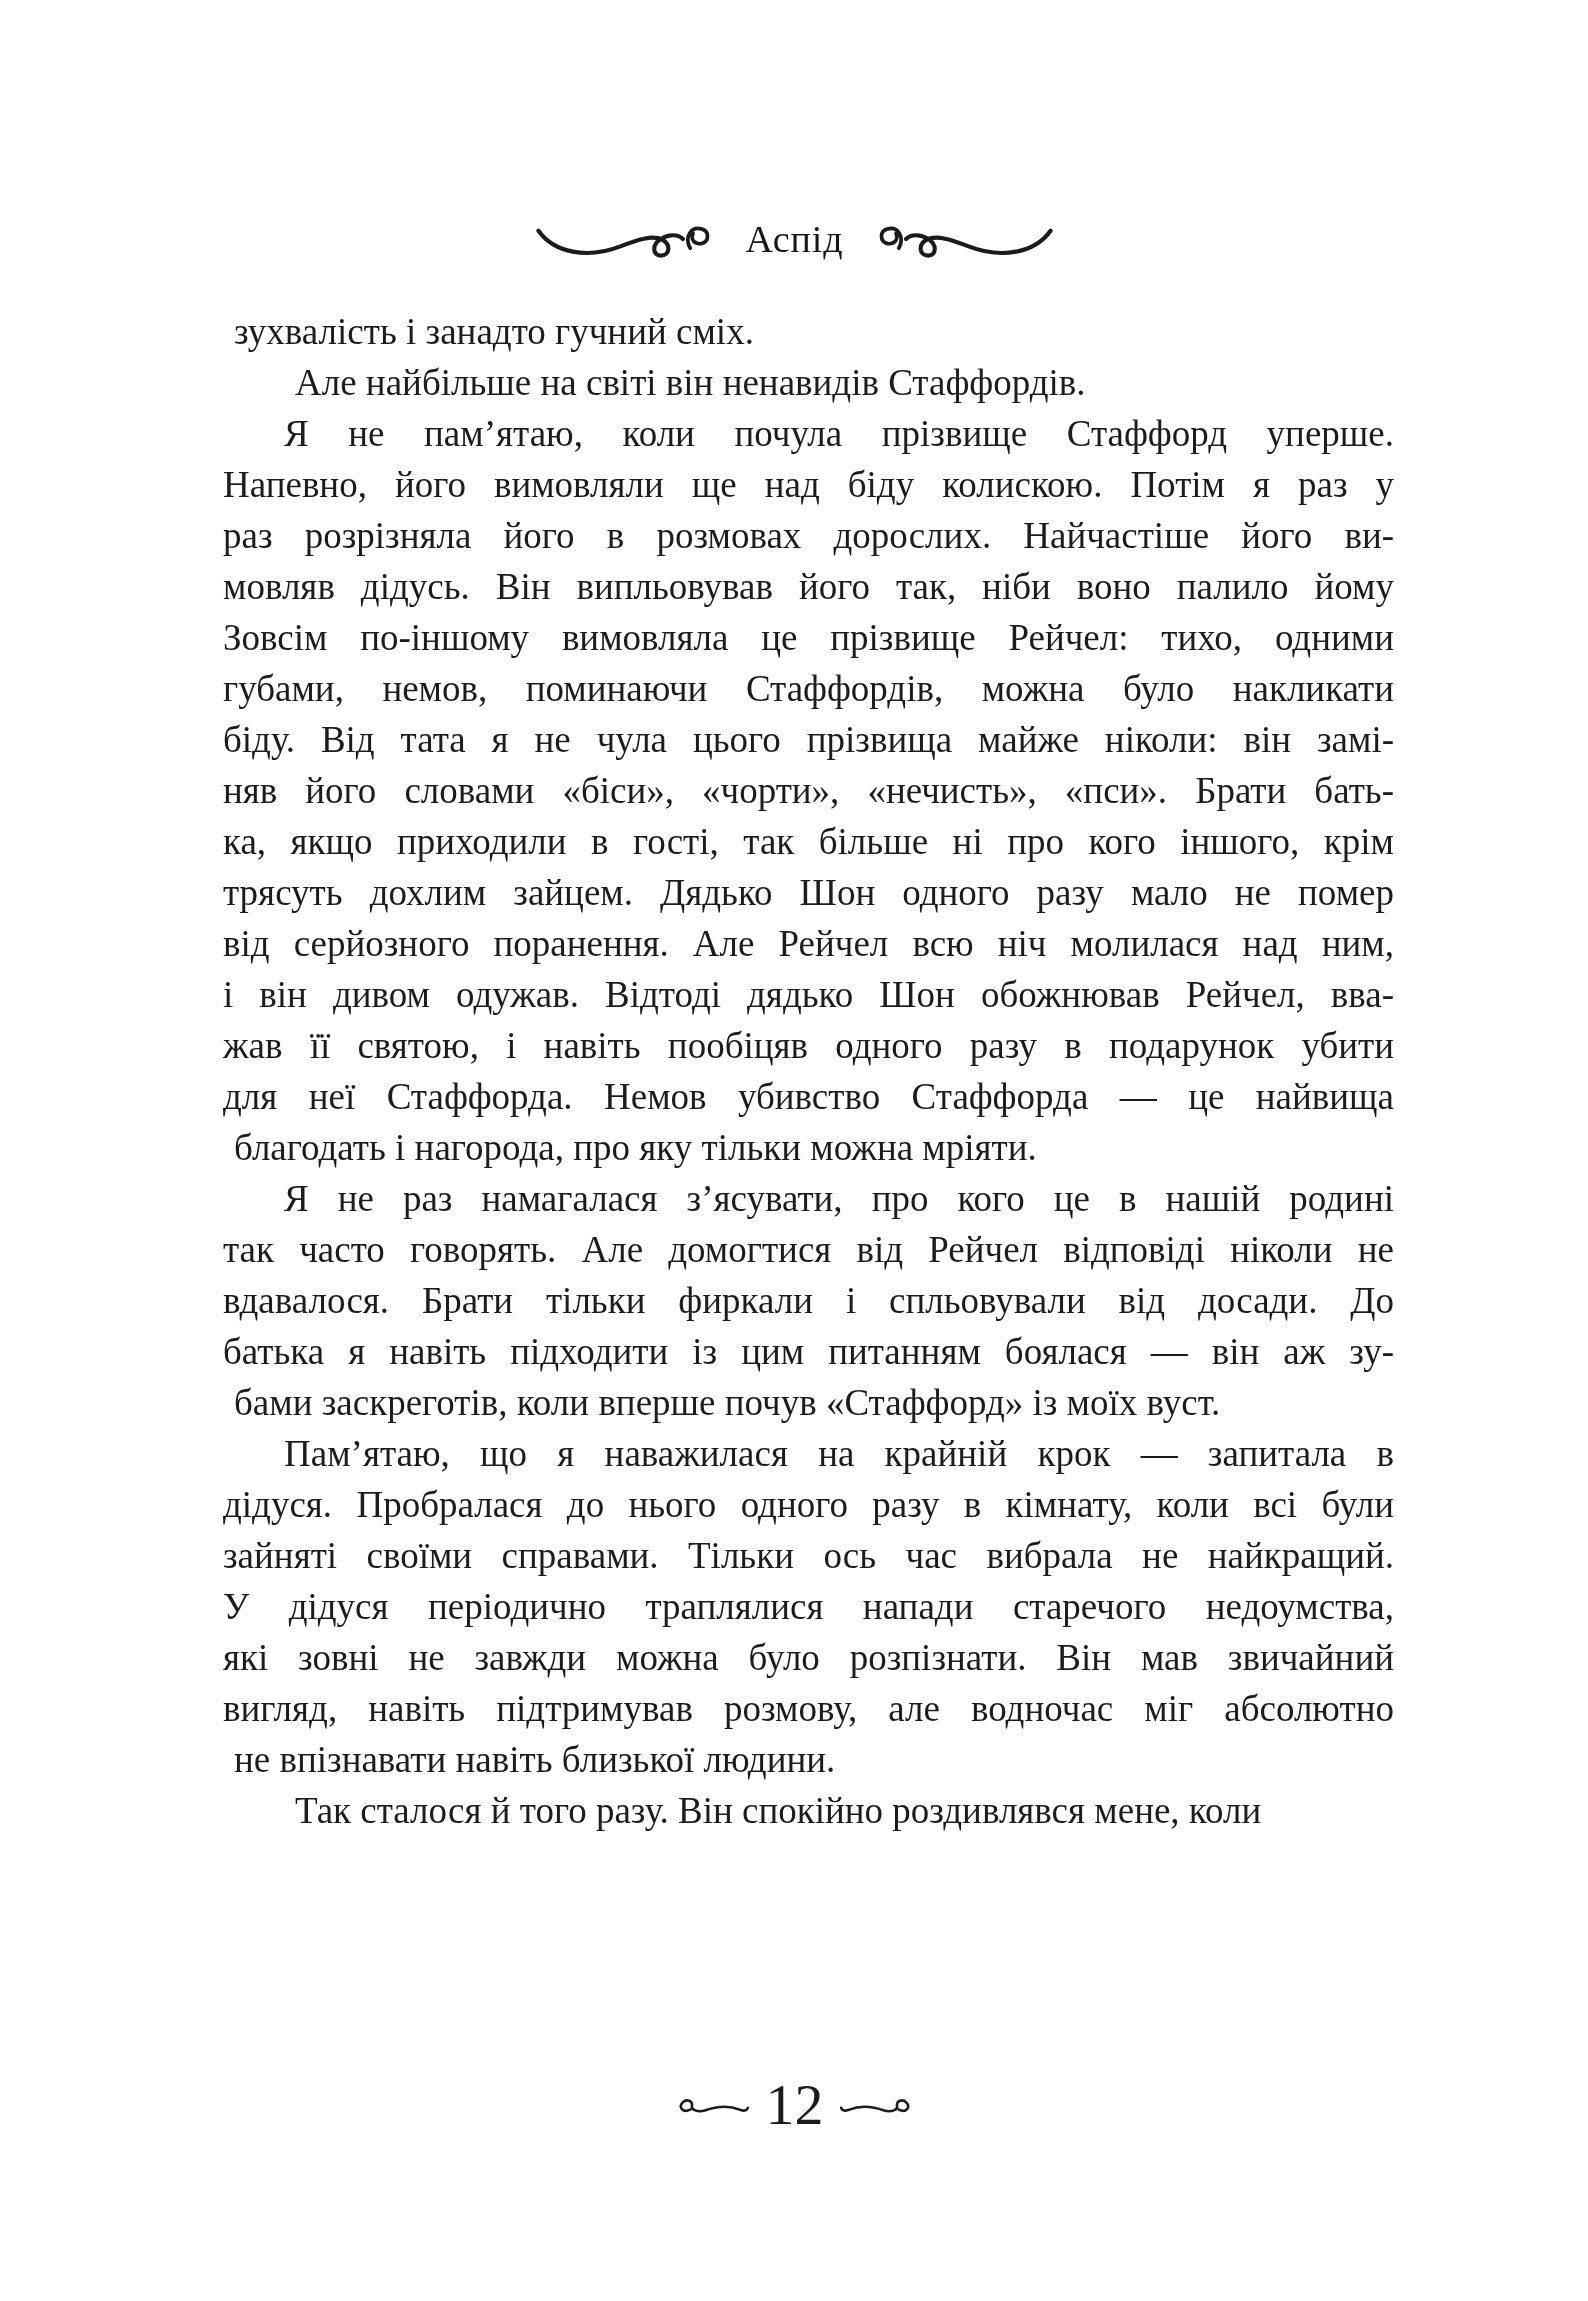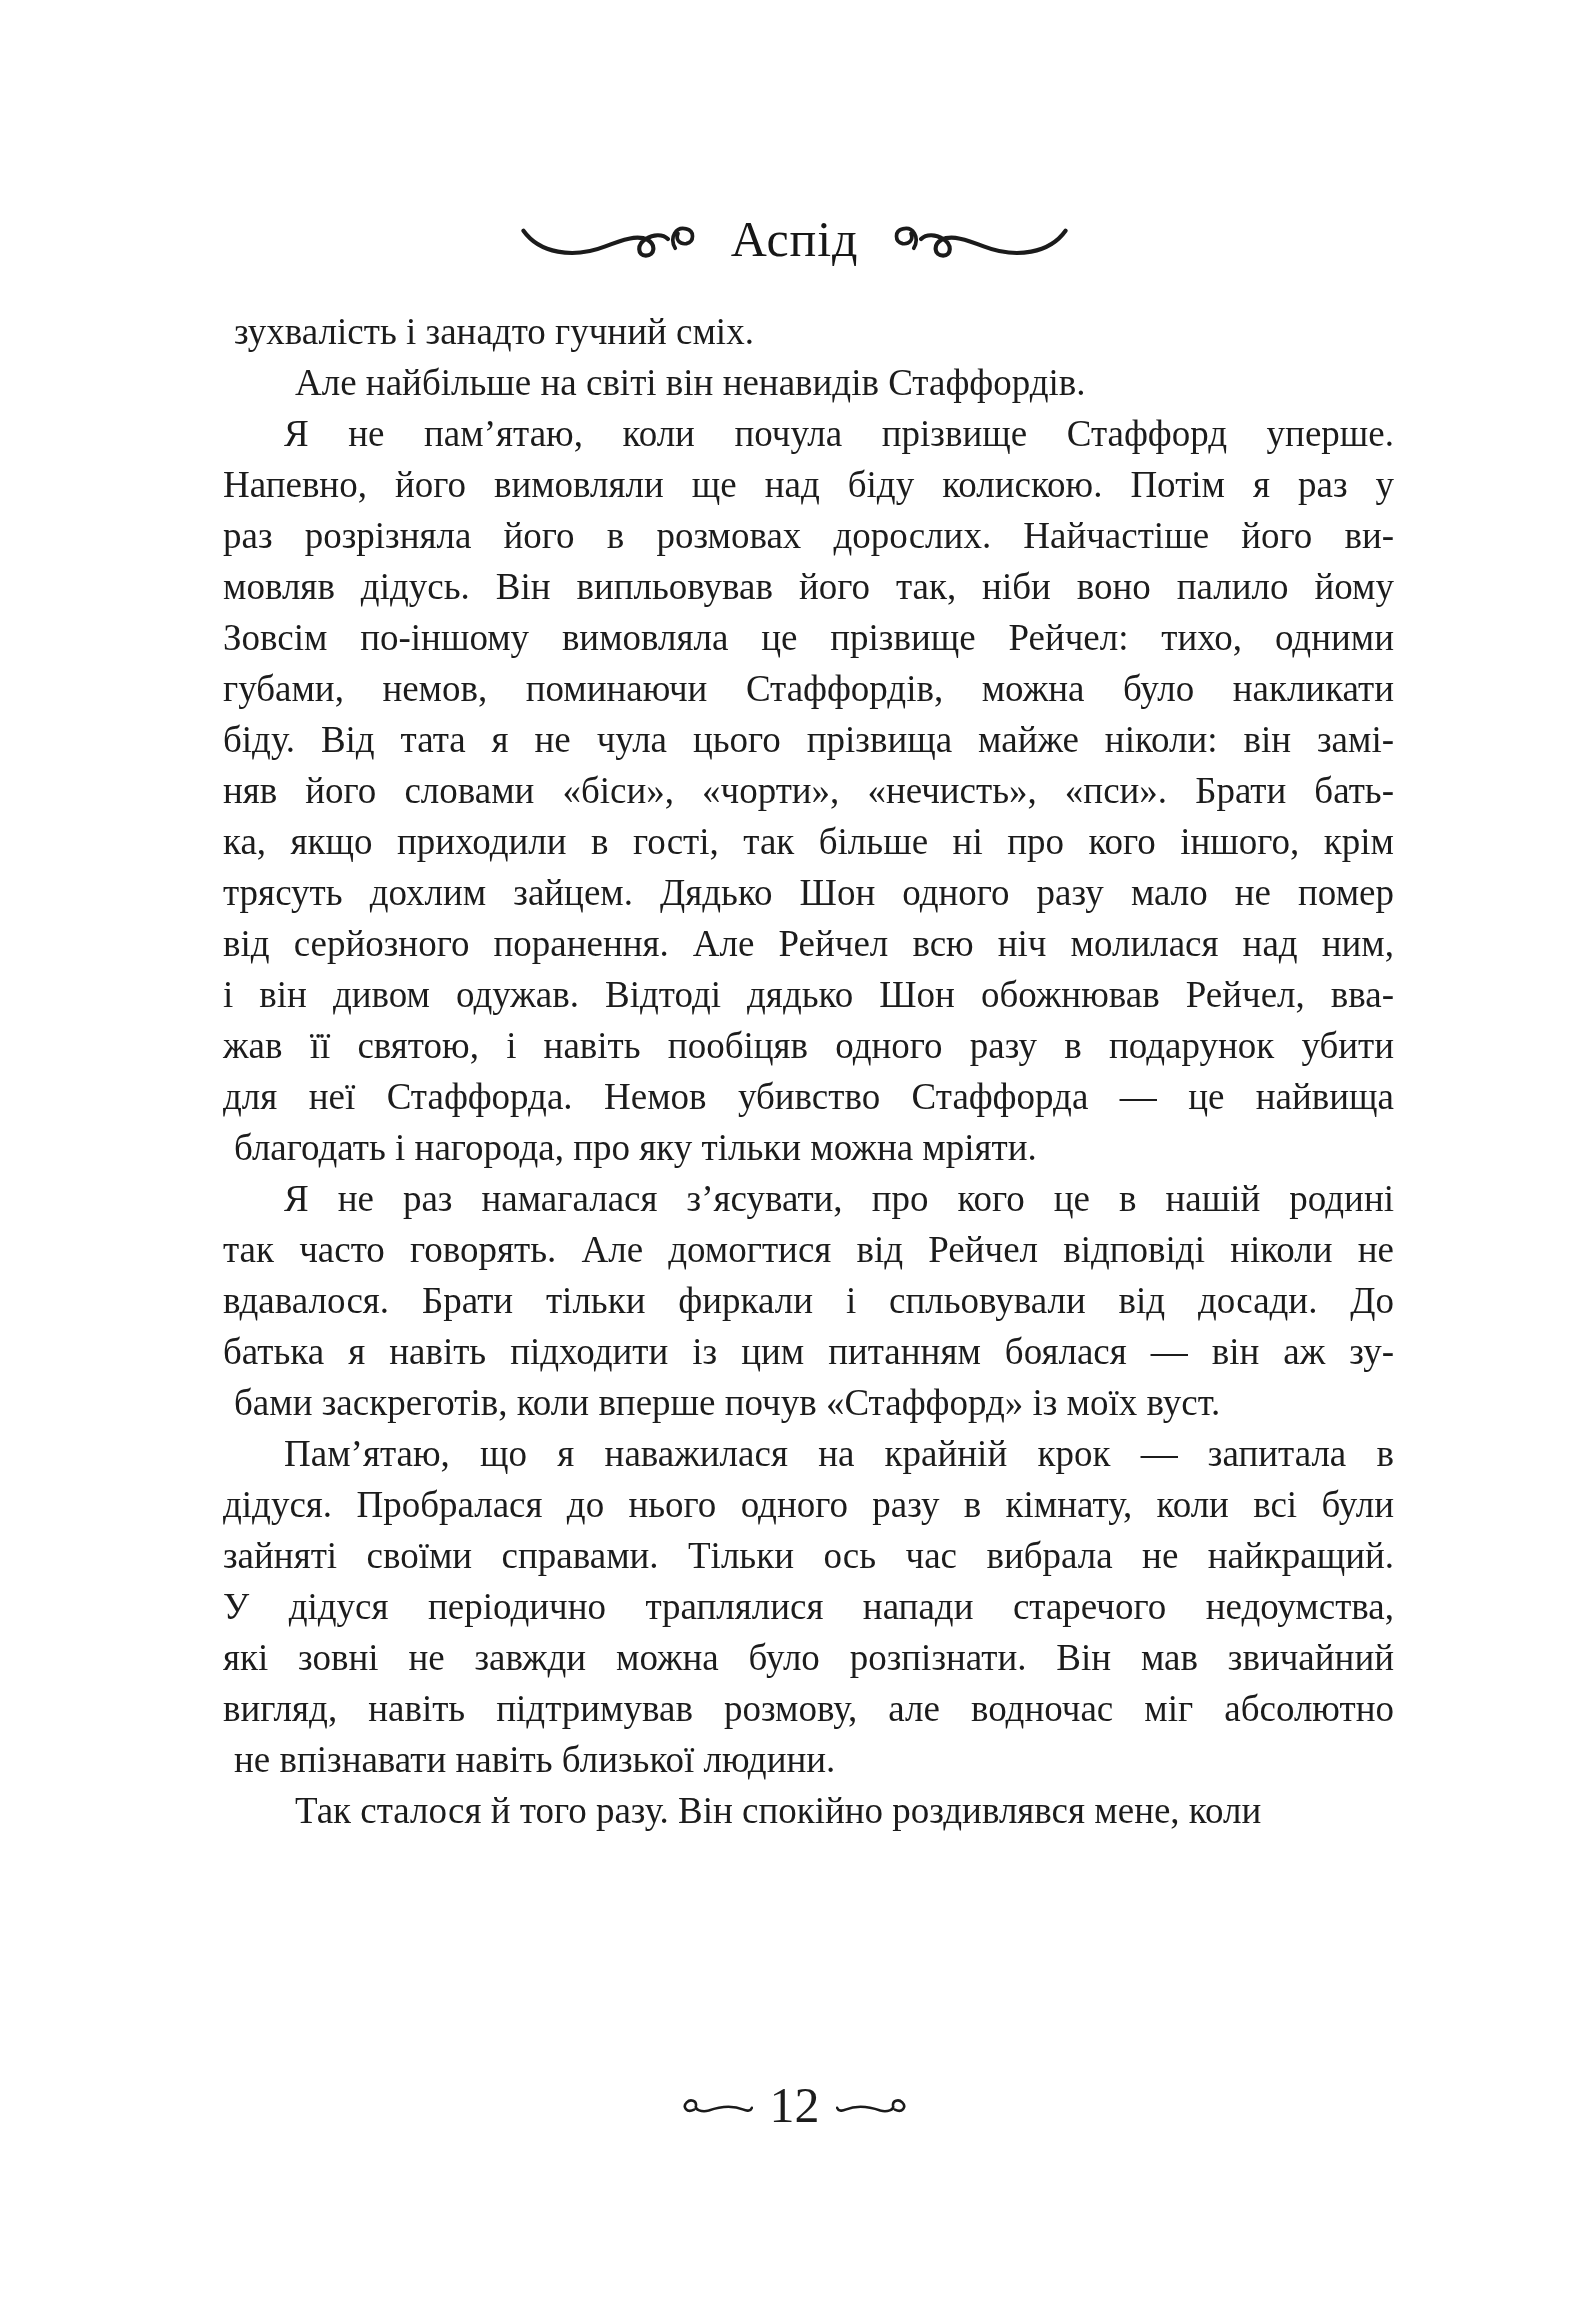--- a/index.html
+++ b/index.html
@@ -35,7 +35,7 @@
   }
   .chapter-title {
     margin: 0;
-    font-size: 50px;
+    font-size: 38px;
     font-weight: 400;
     line-height: 1;
     color: #171717;

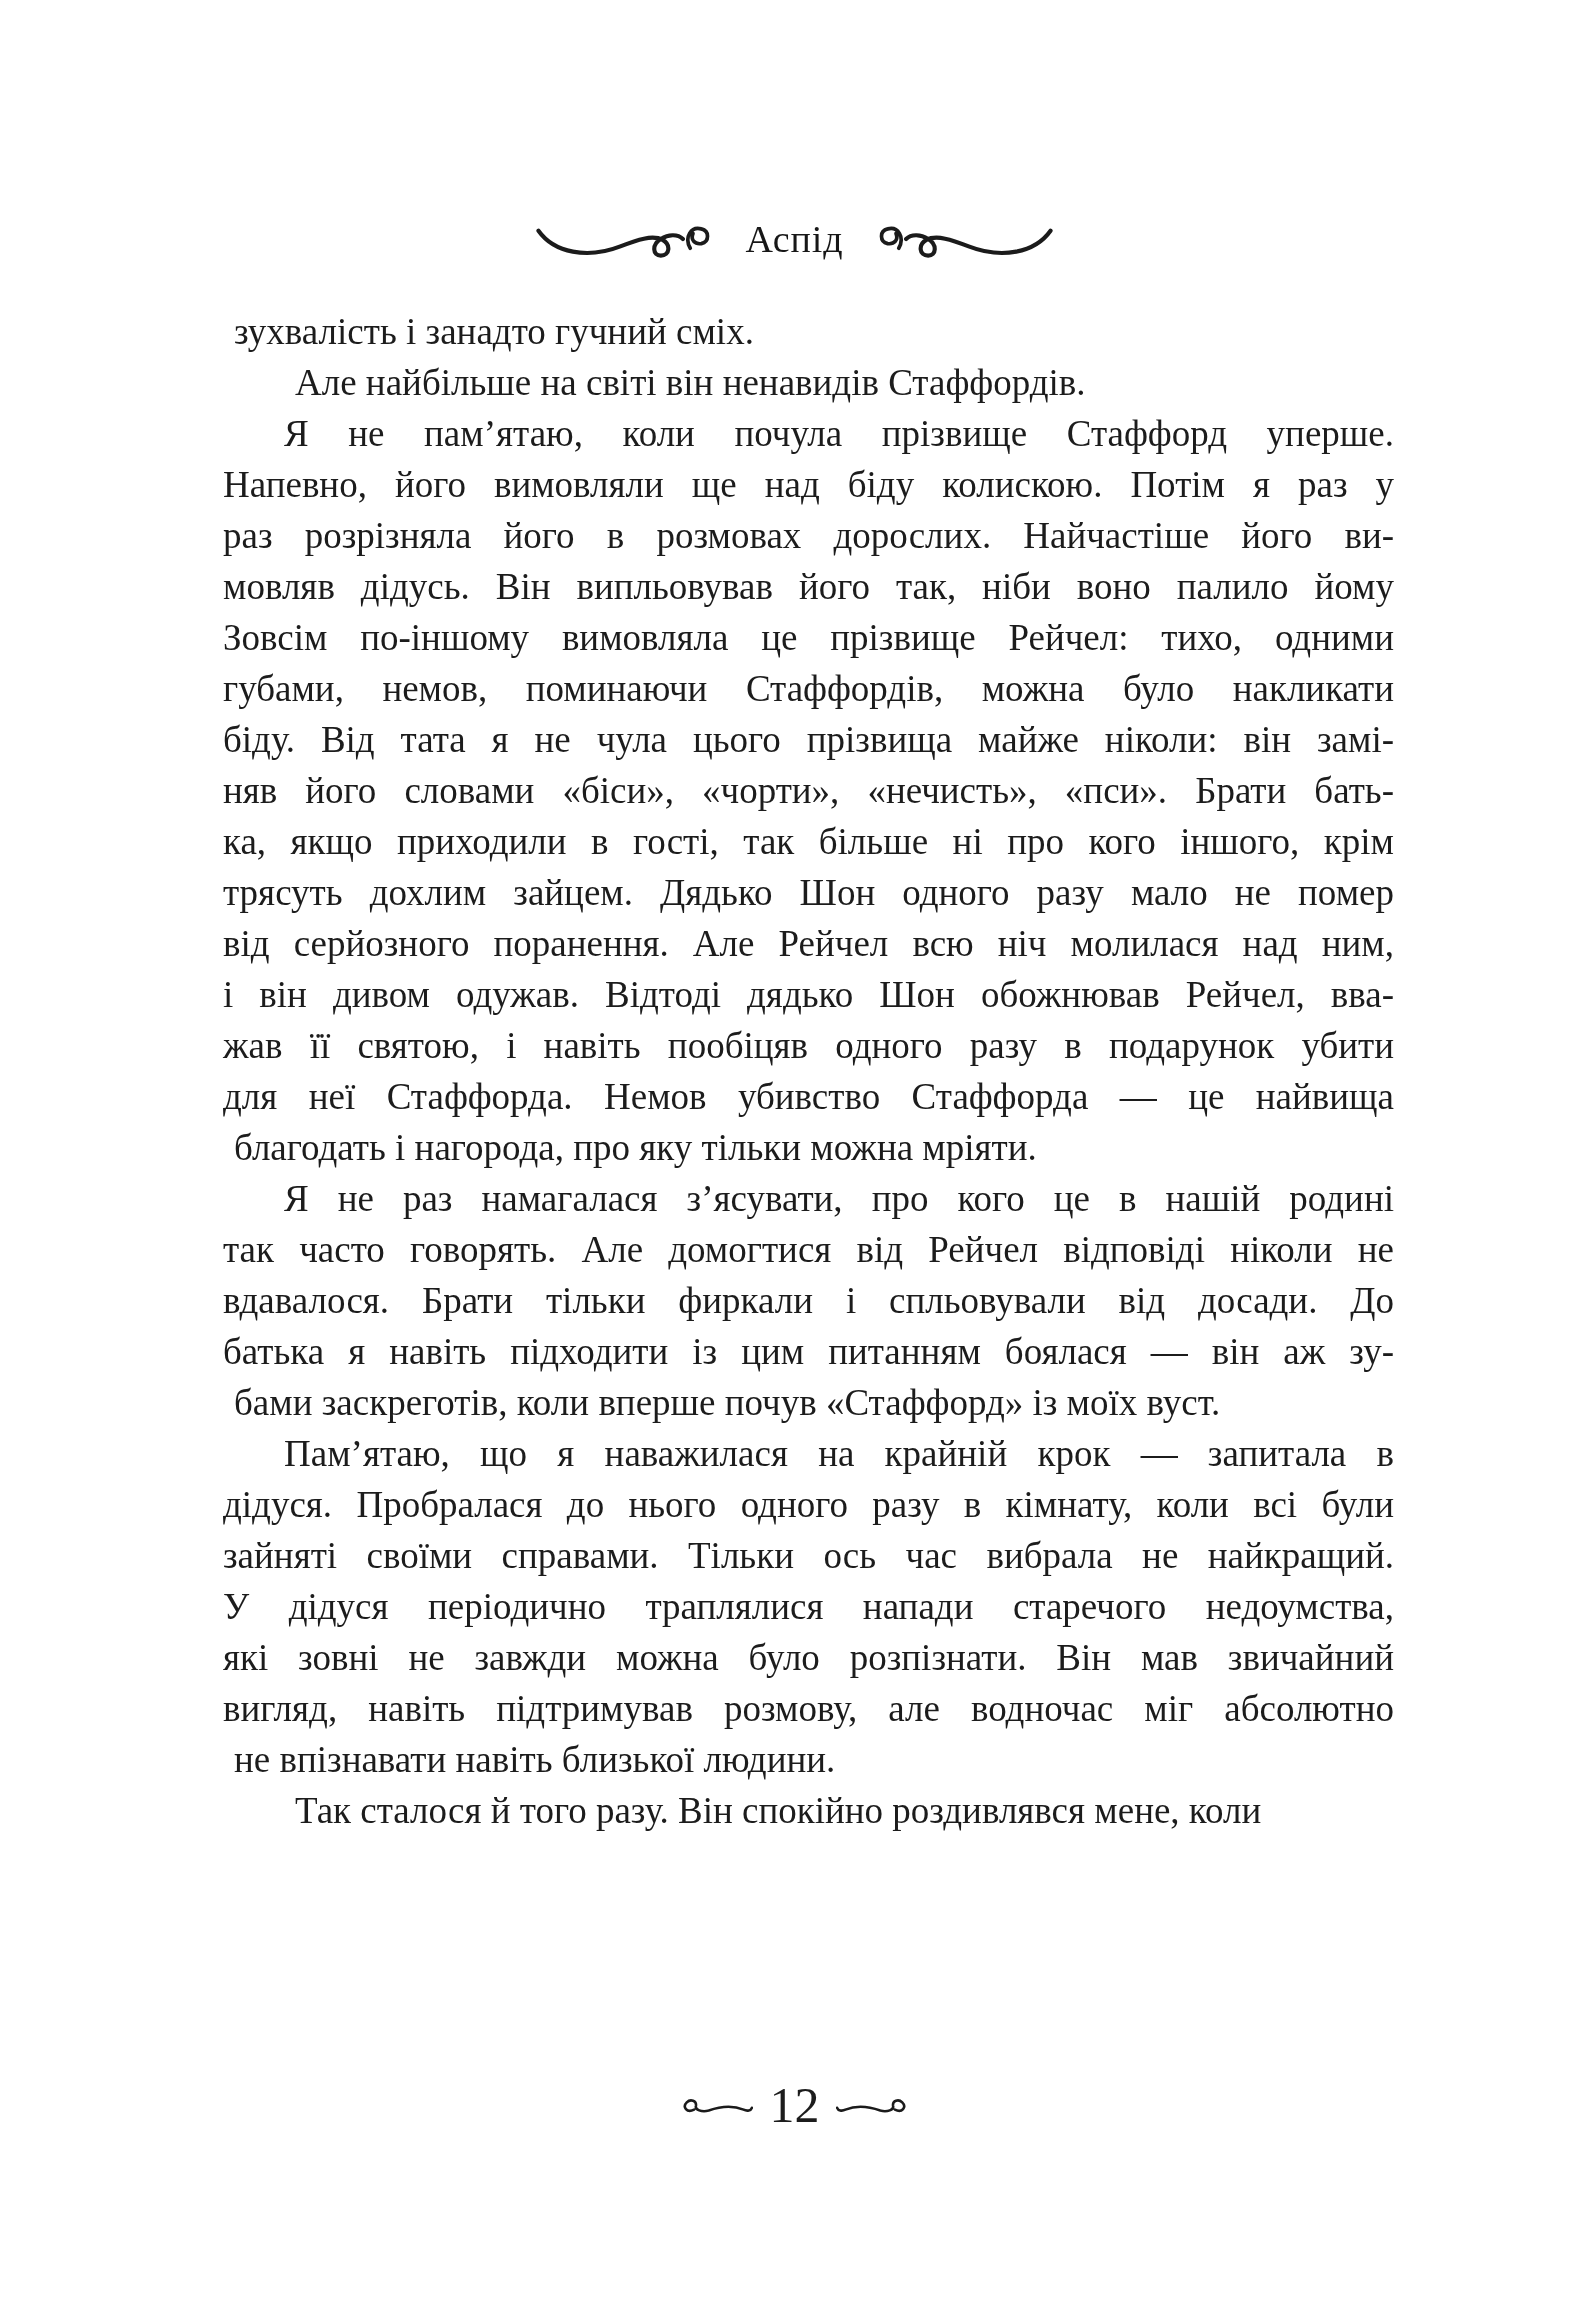--- a/index.html
+++ b/index.html
@@ -77,7 +77,7 @@
     gap: 16.7px;
   }
   .page-number {
-    font-size: 50px;
+    font-size: 58px;
     line-height: 1;
     color: #1c1c1c;
   }

